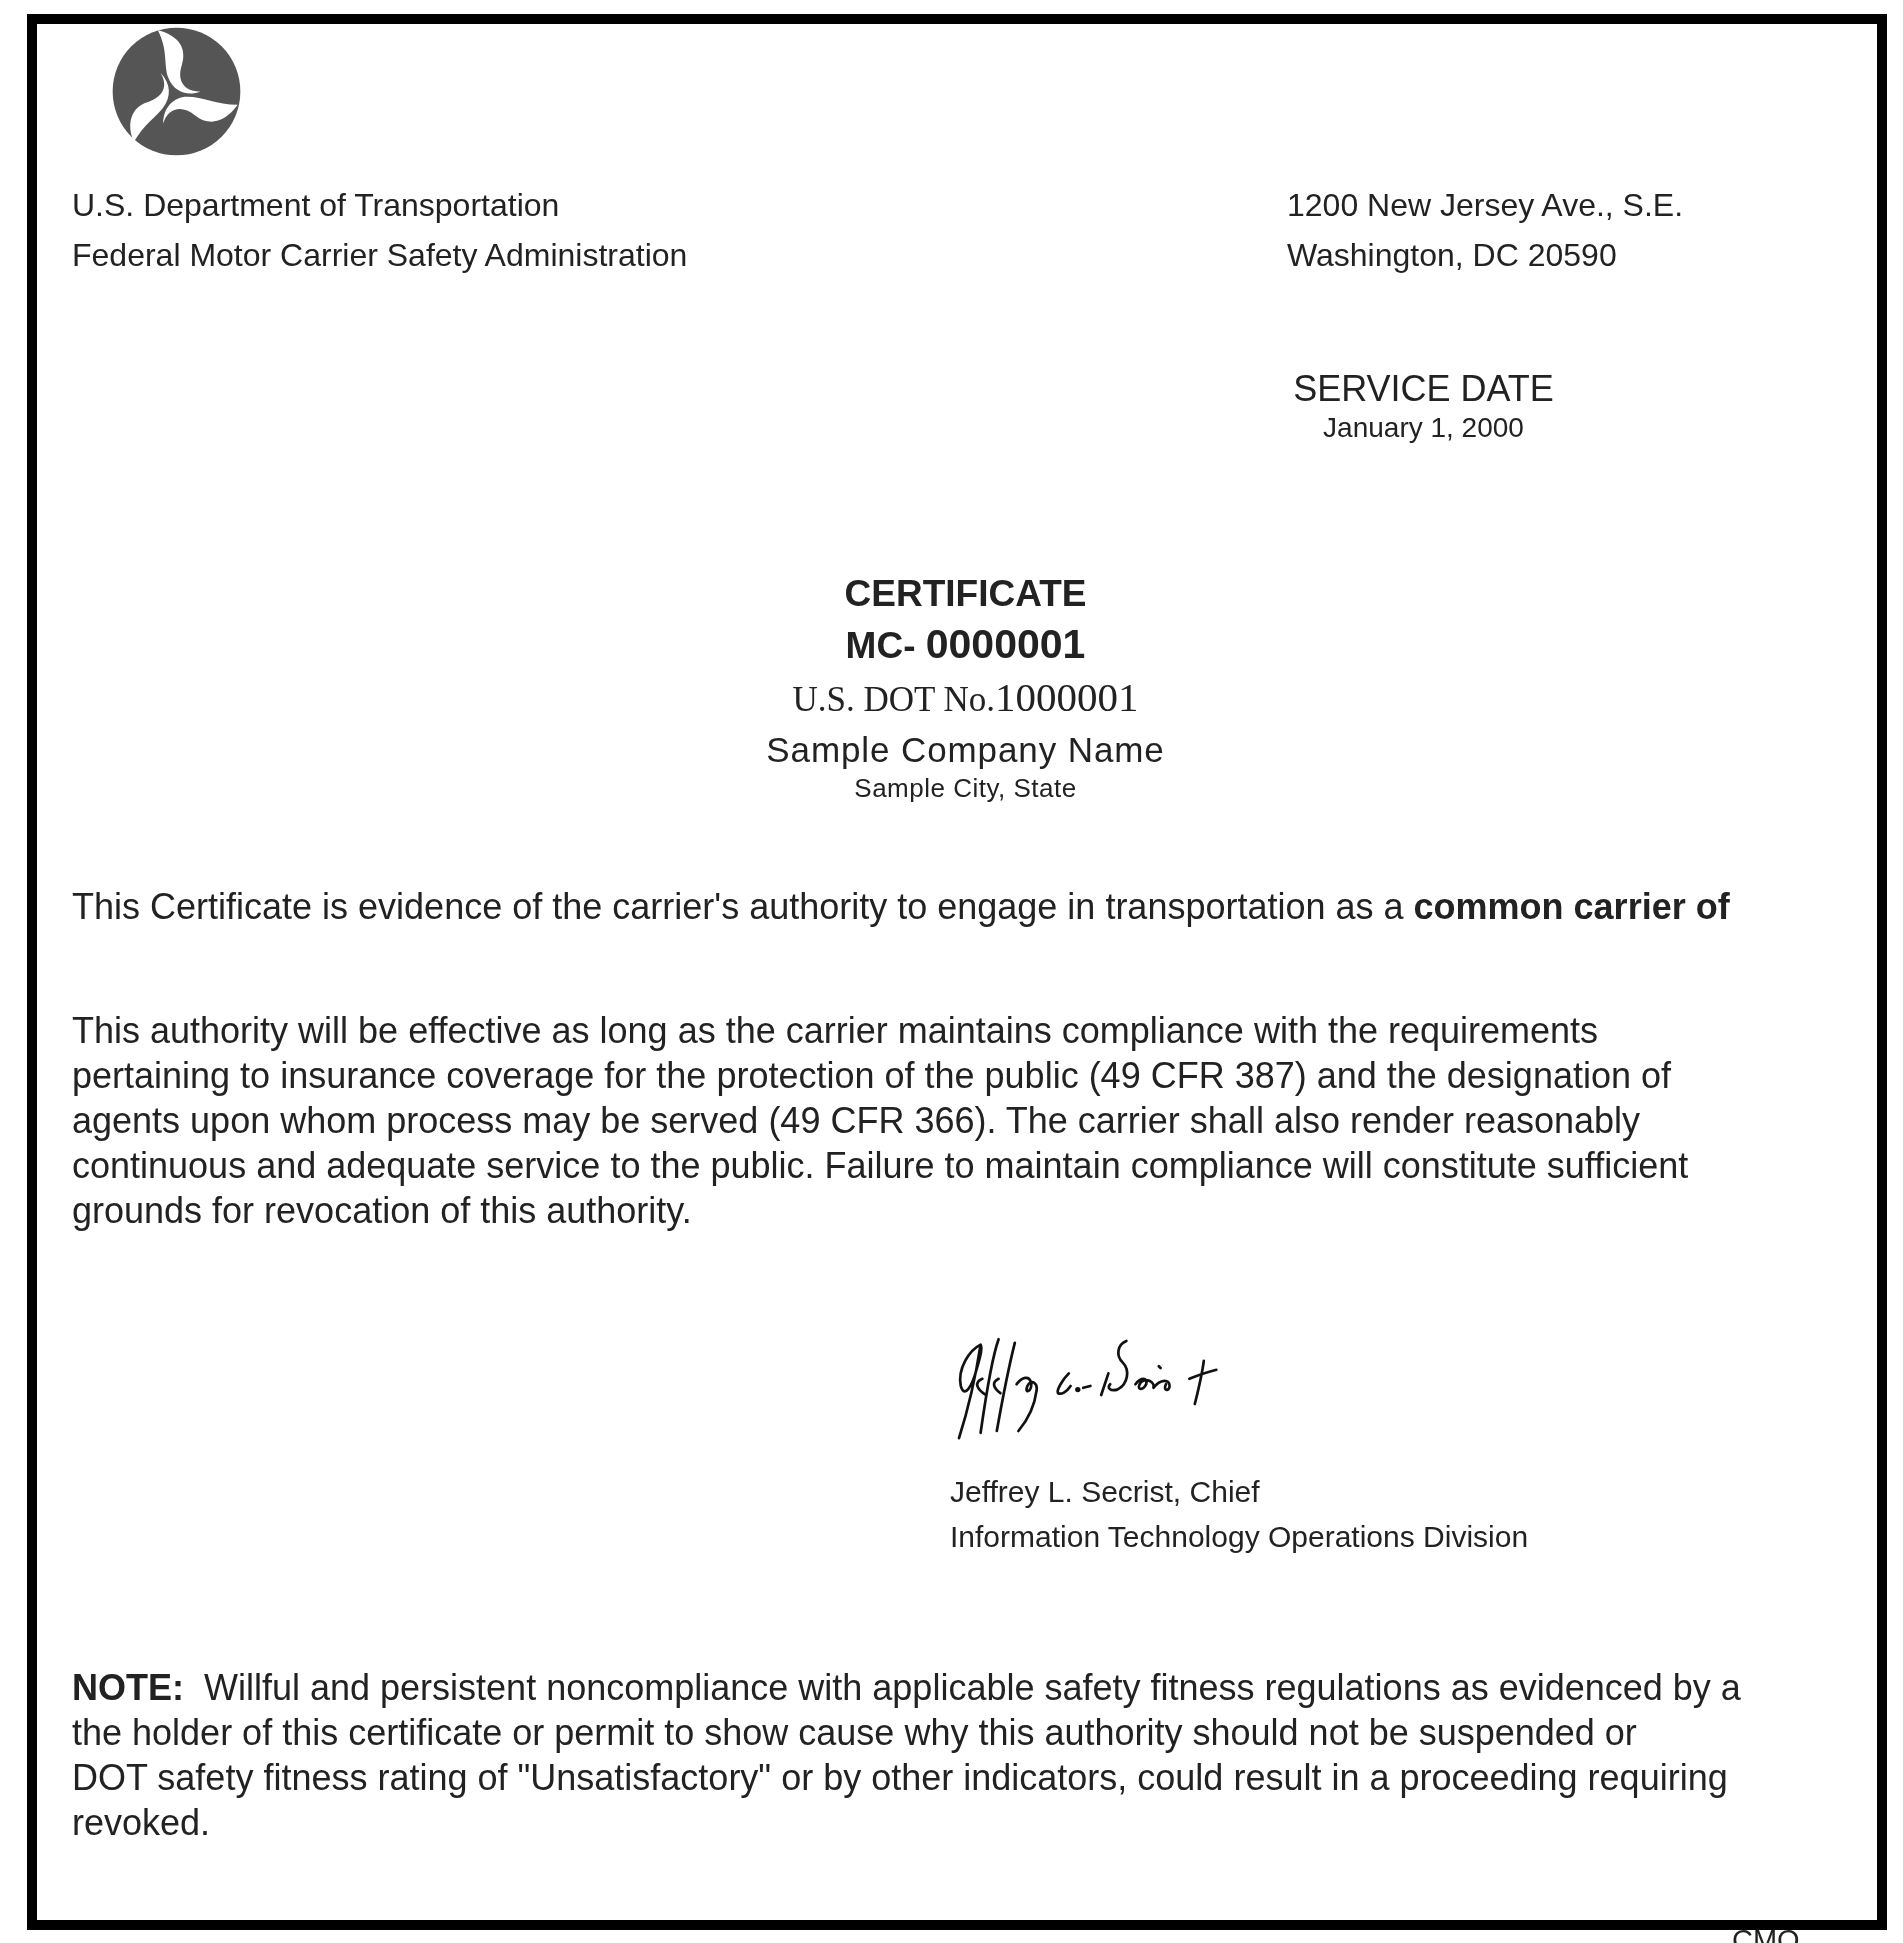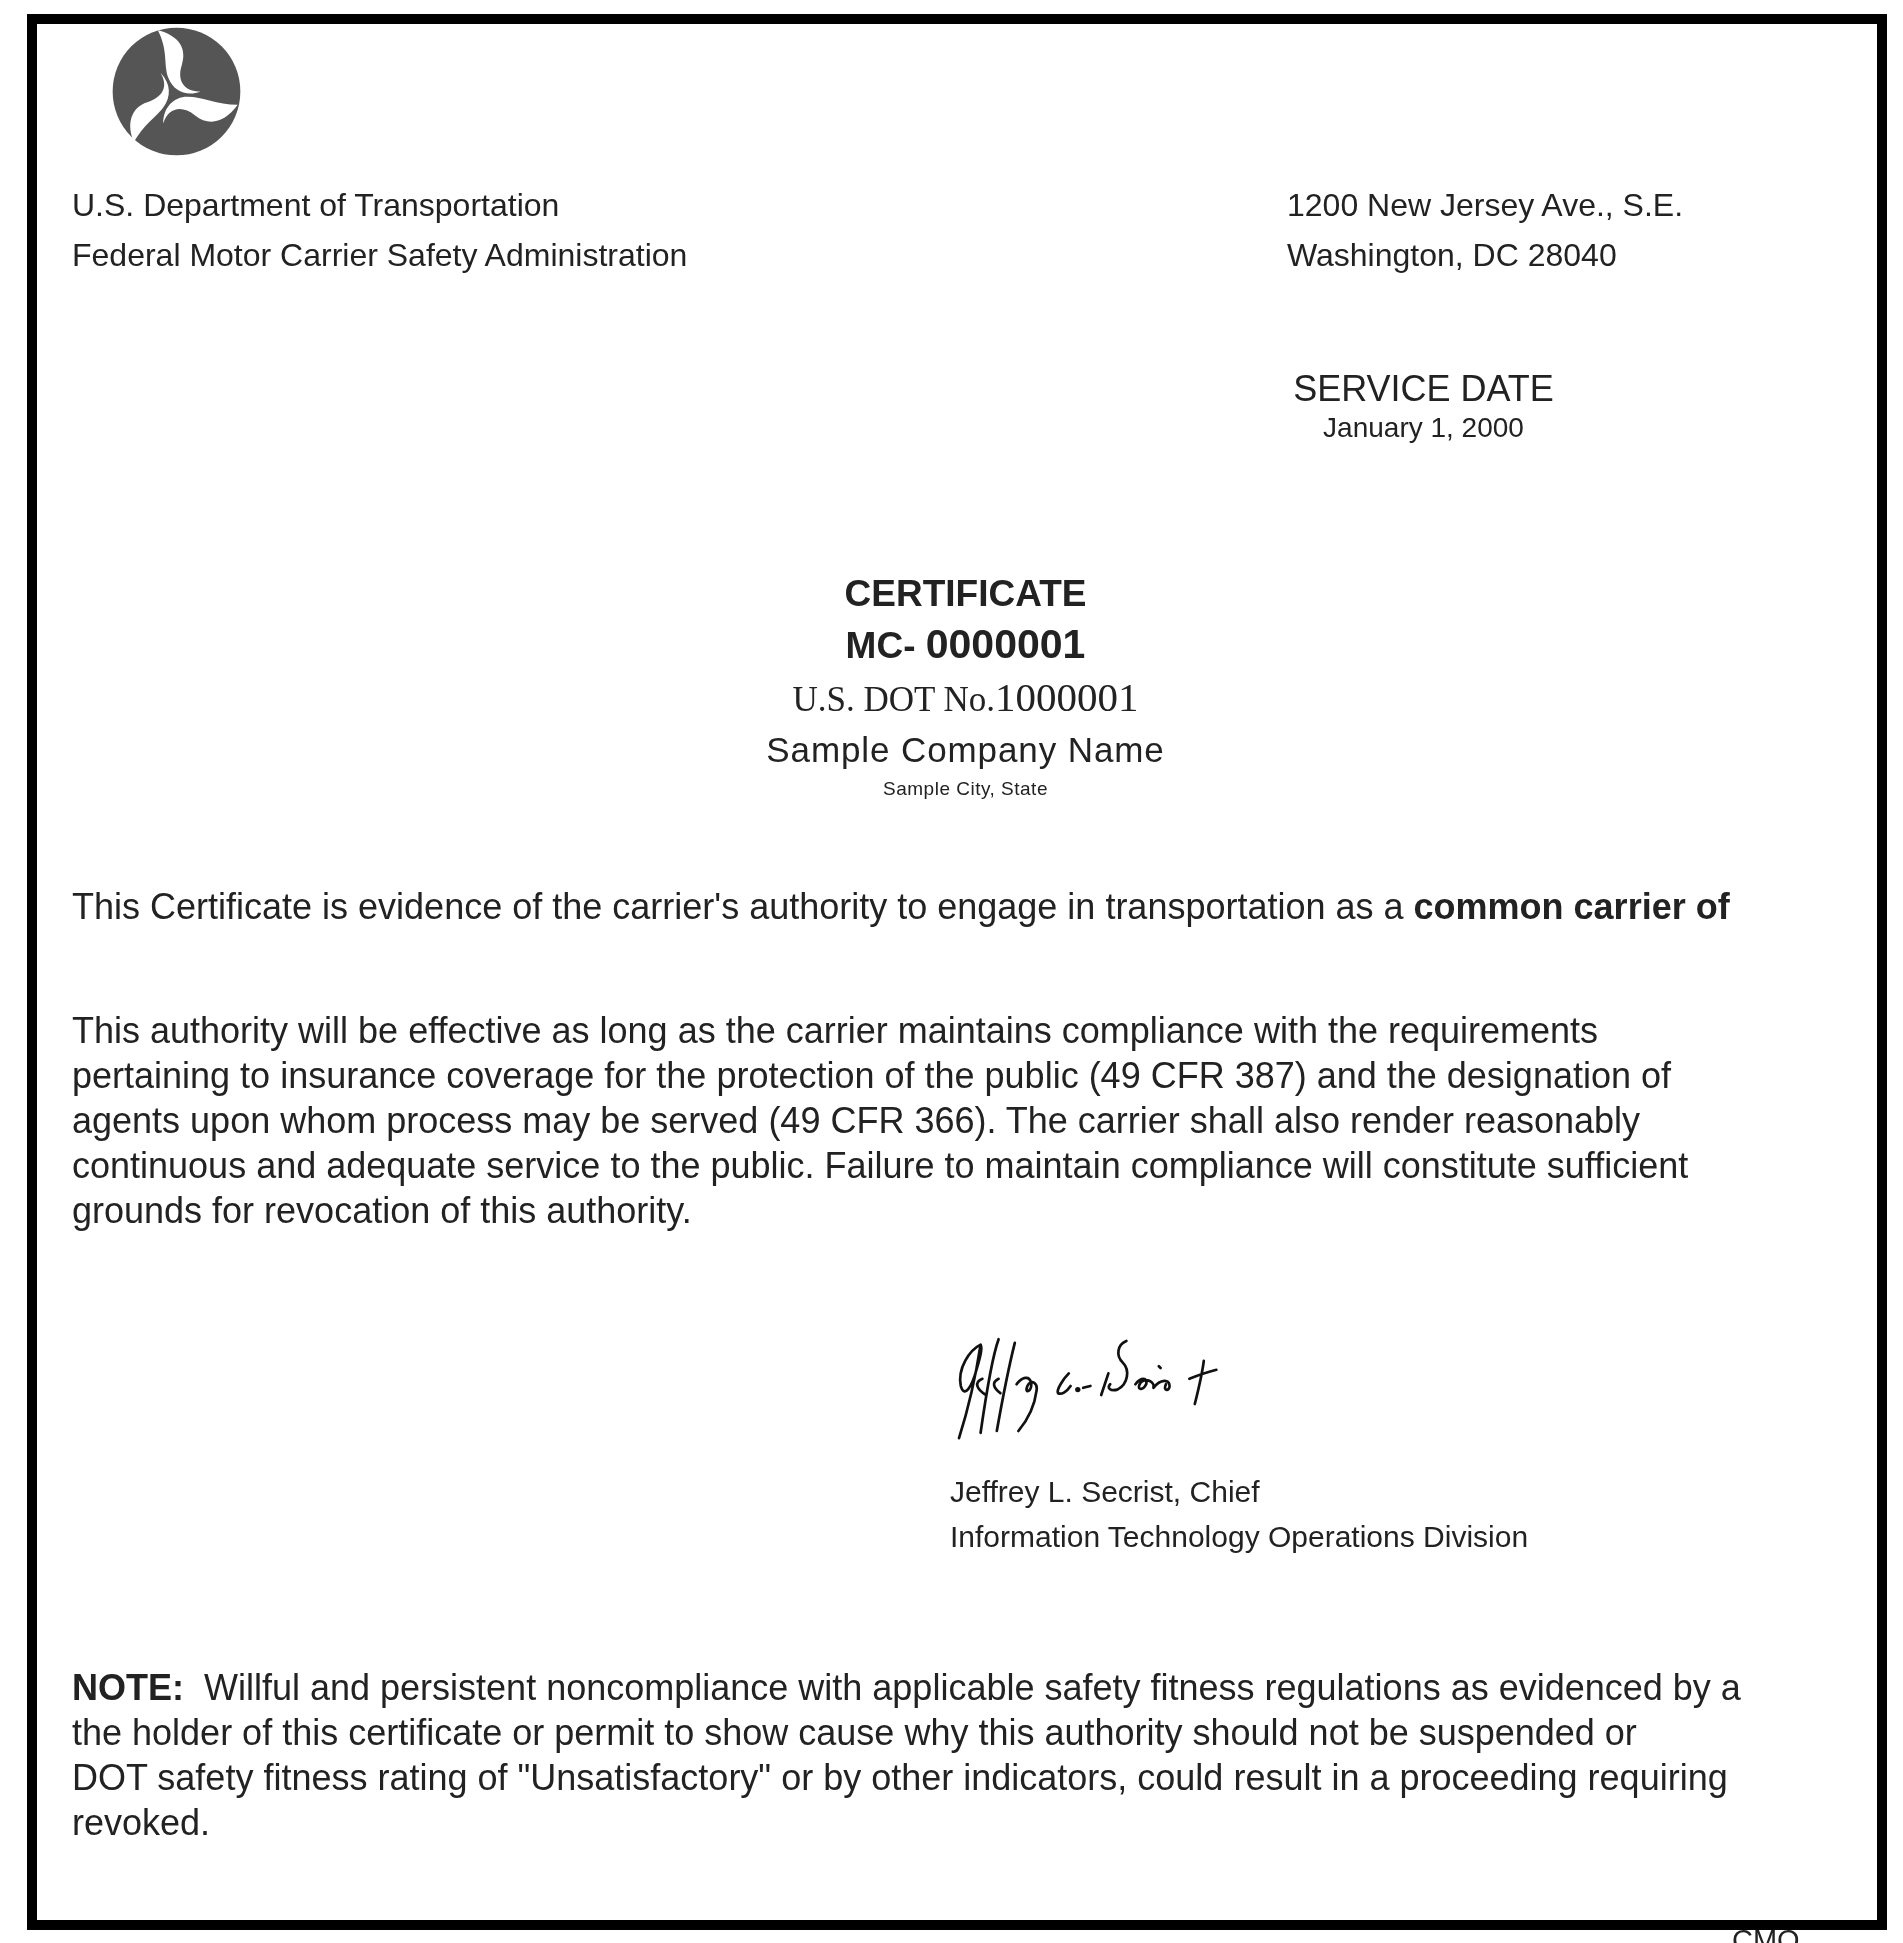--- a/index.html
+++ b/index.html
@@ -150,7 +150,7 @@
 
 <div class="abs hdr hdr-right">
   <span class="line">1200 New Jersey Ave., S.E.</span>
-  <span class="line">Washington, DC 28040</span>
+  <span class="line">Washington, DC 20590</span>
 </div>
 
 <div class="abs svc">

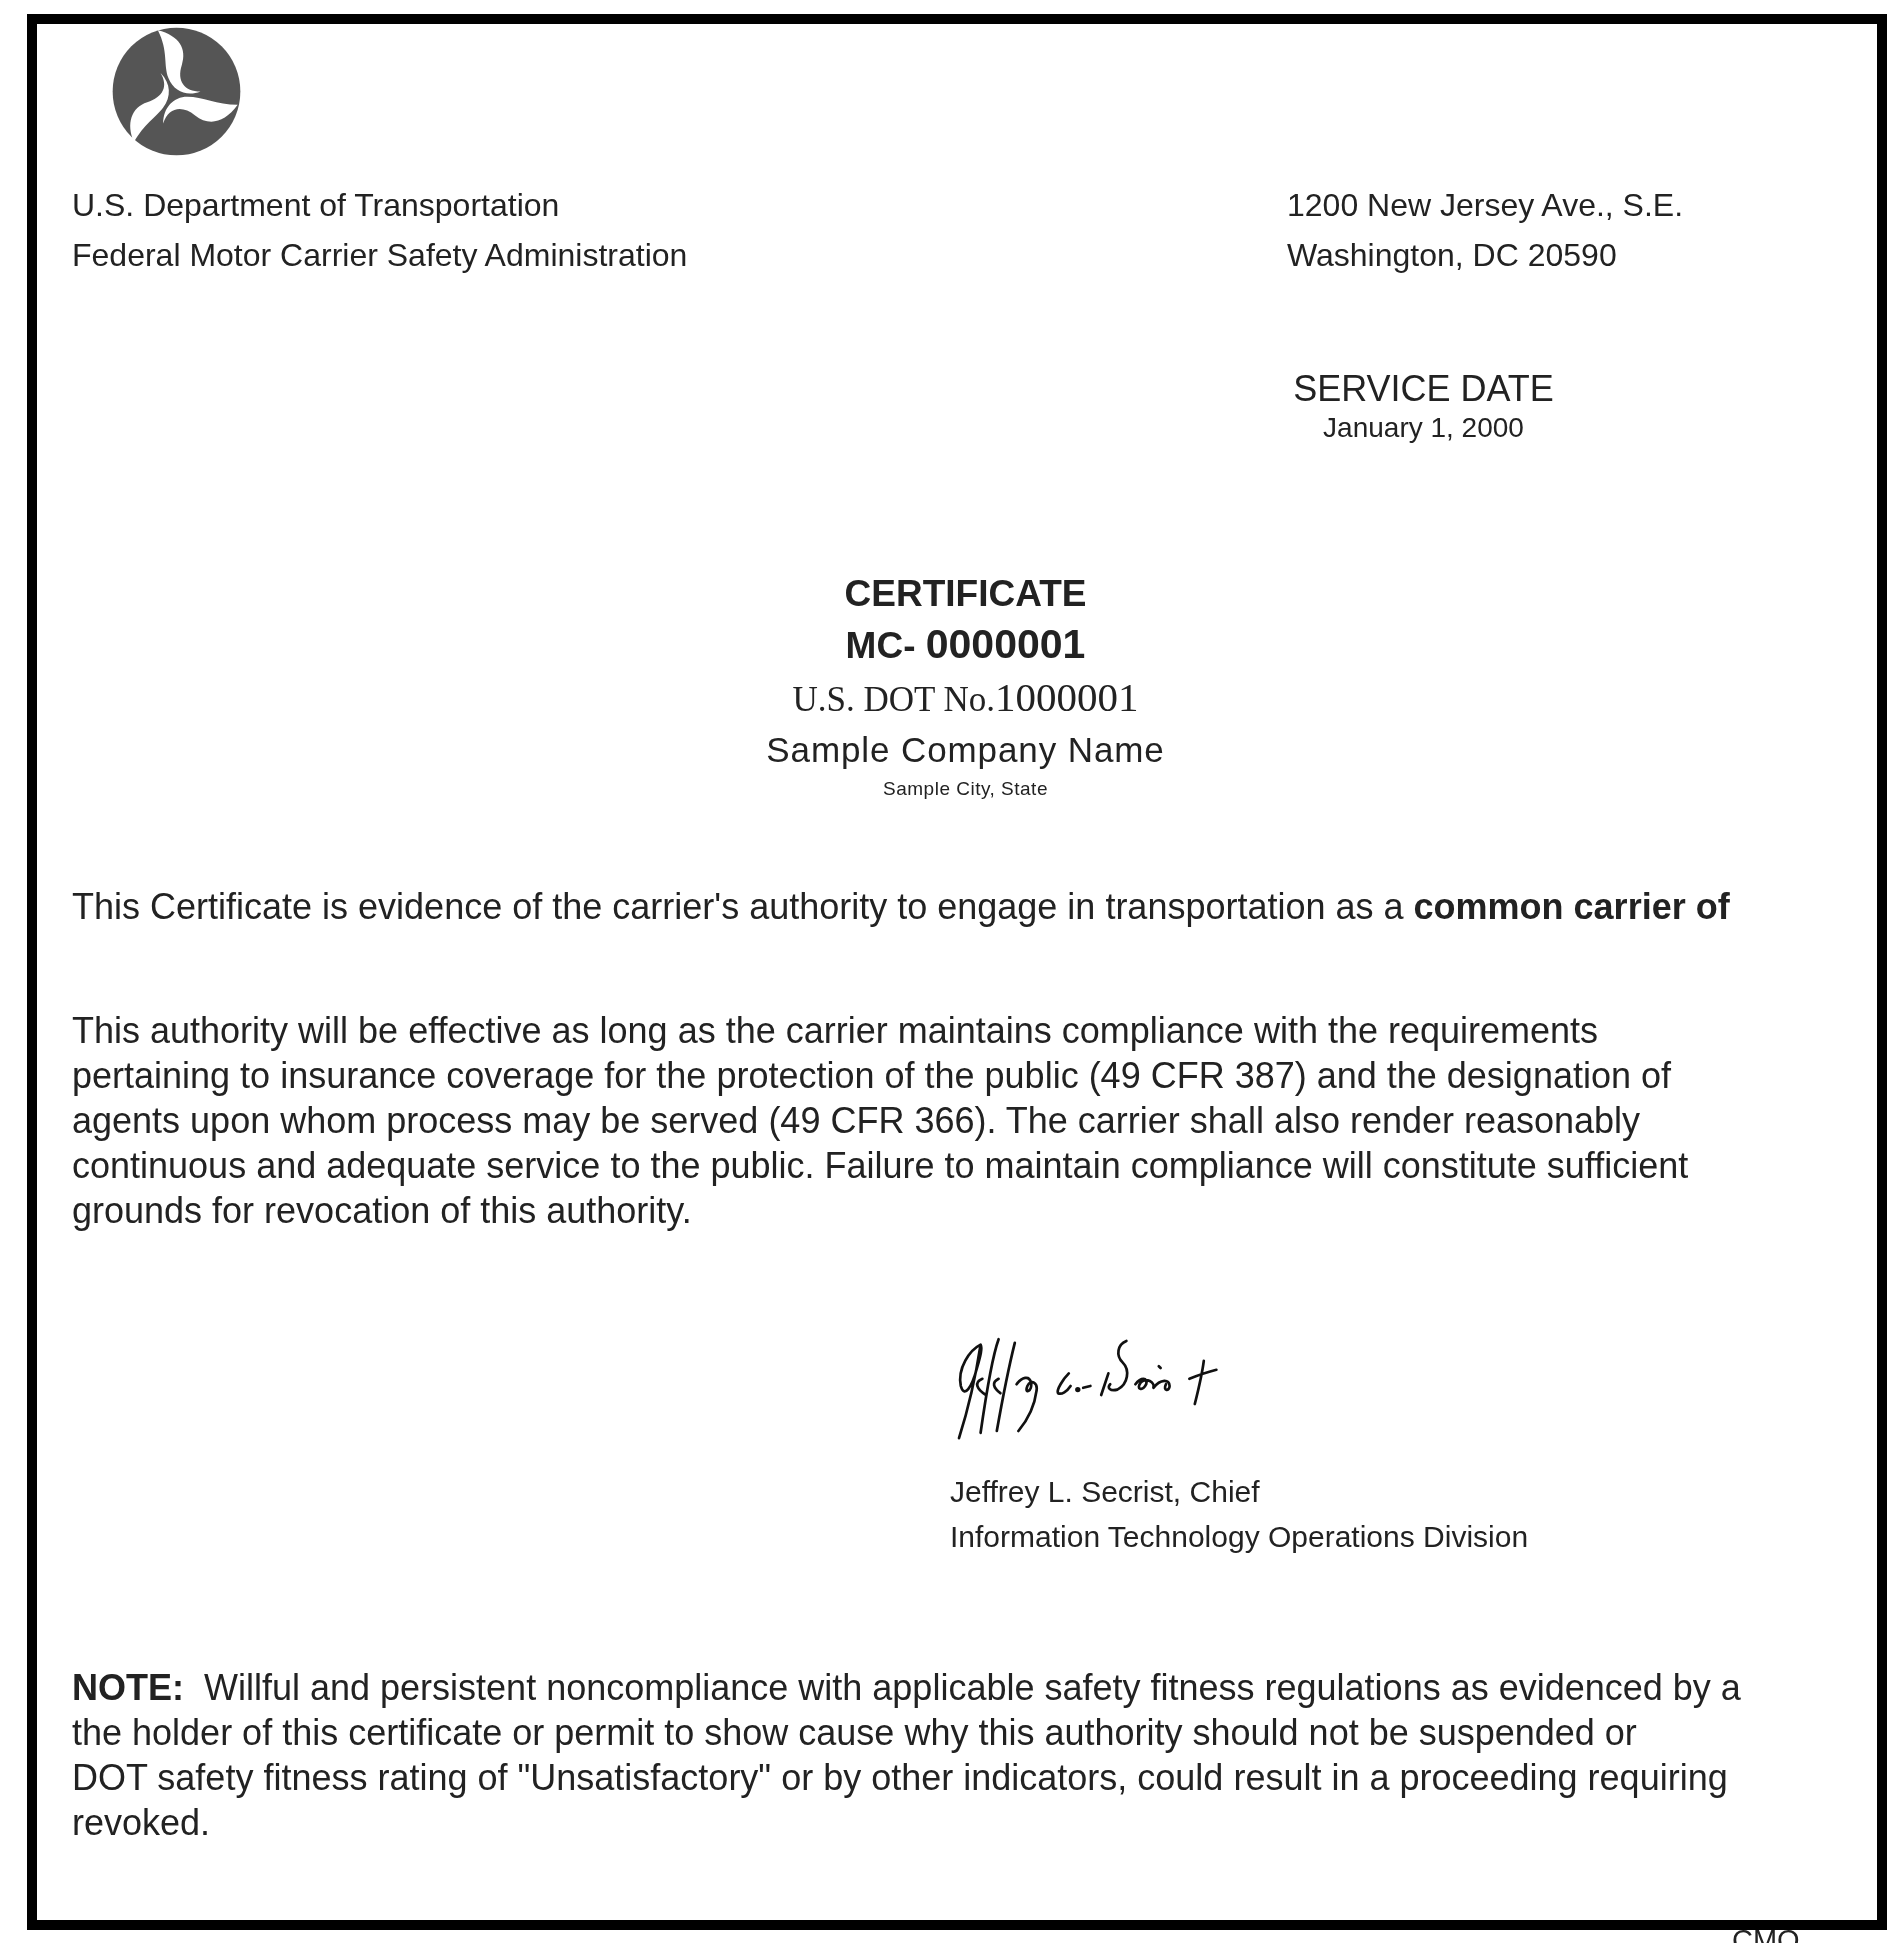--- a/index.html
+++ b/index.html
@@ -90,7 +90,7 @@
     }
     .cert-city {
       display: block;
-      font-size: 19px;
+      font-size: 26px;
       line-height: 31px;
       letter-spacing: 0.5px;
     }

